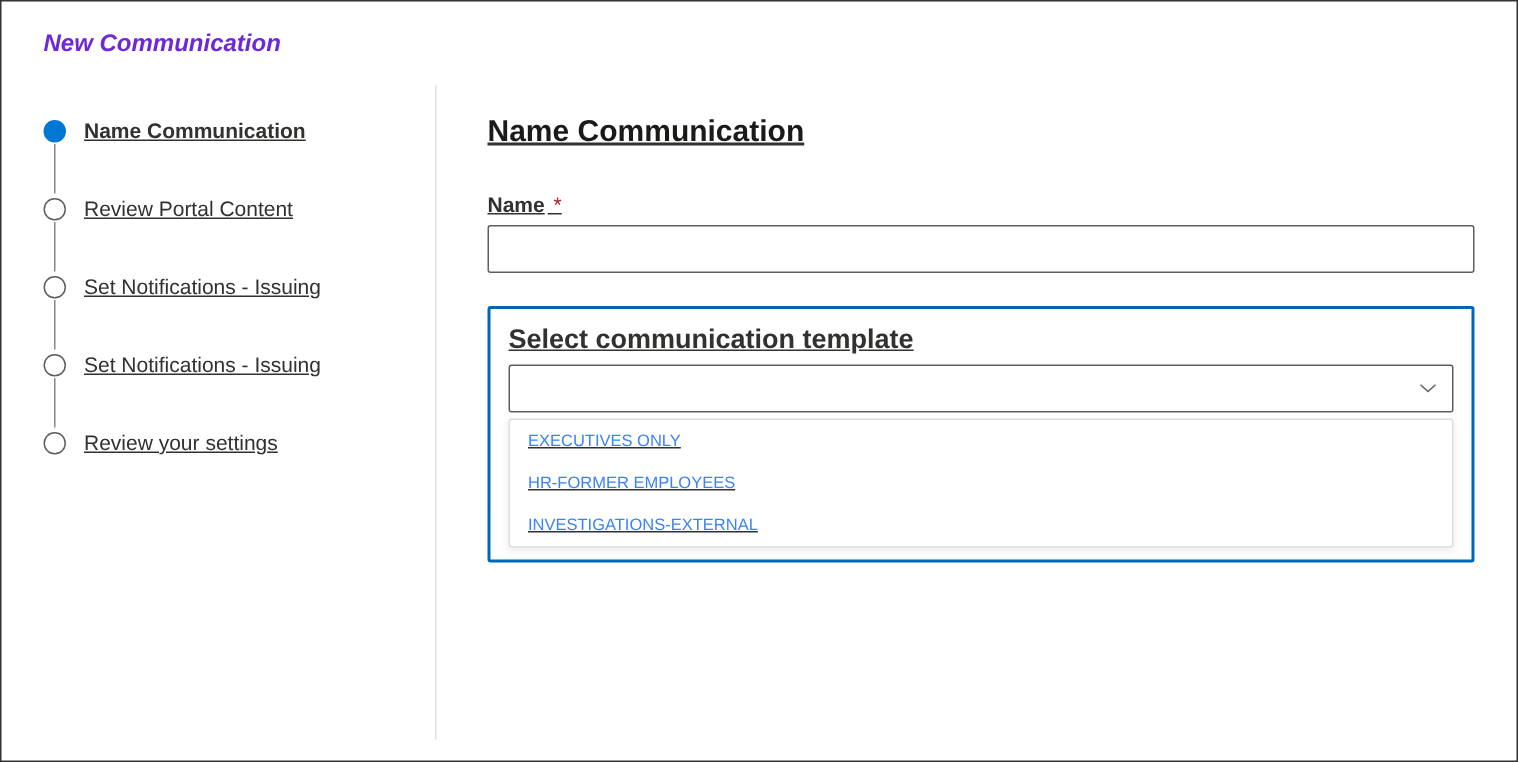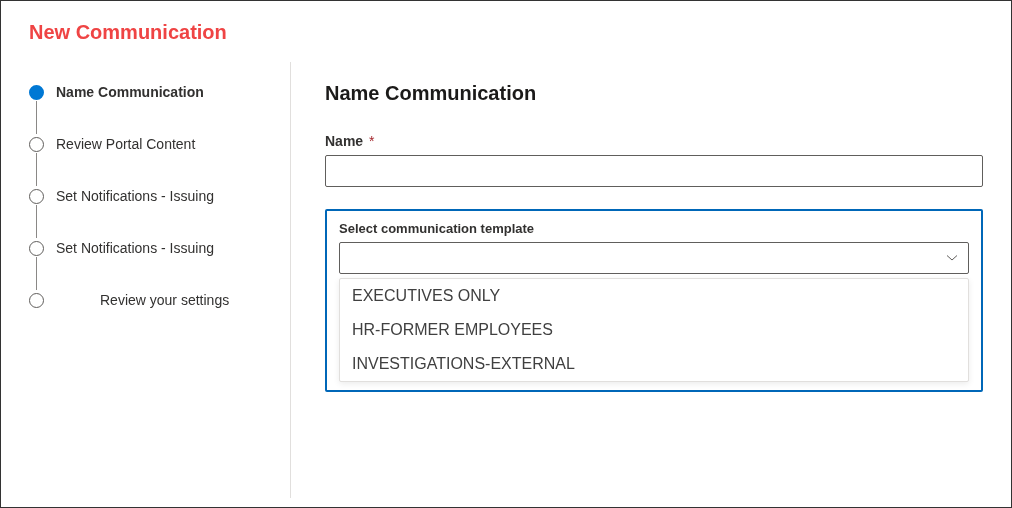--- a/index.html
+++ b/index.html
@@ -20,9 +20,10 @@
       padding: 20px 28px 18px 28px;
     }
     .page-title {
-      font-size: 20px;
-      font-weight: 700;
-      color: #ef4444;
+      font-size: 16px;
+      font-weight: 700;
+      color: #6d28d9;
+      font-style: italic;
     }
     .layout {
       display: flex;

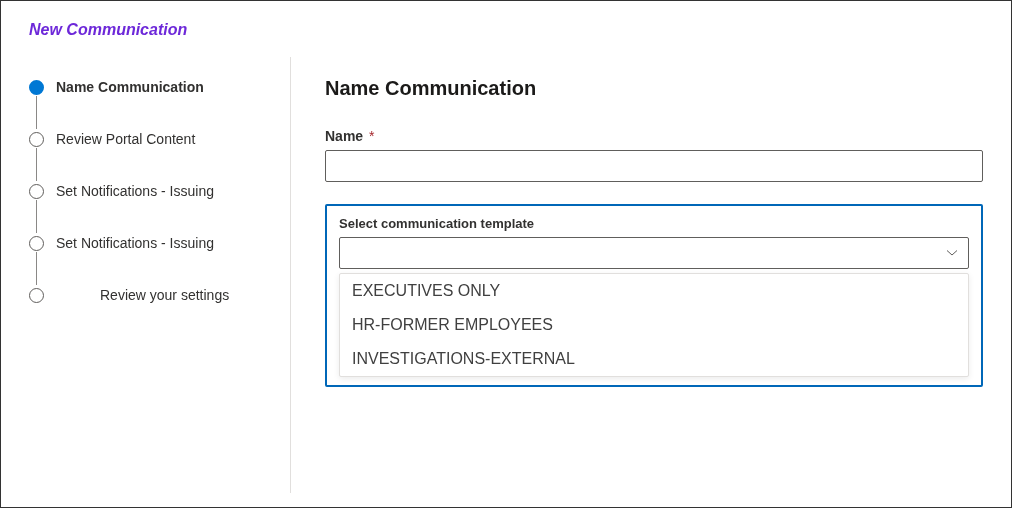--- a/index.html
+++ b/index.html
@@ -28,6 +28,7 @@
     .layout {
       display: flex;
       height: calc(100% - 70px);
+      text-decoration: underline;
     }
     .sidebar {
       width: 290px;

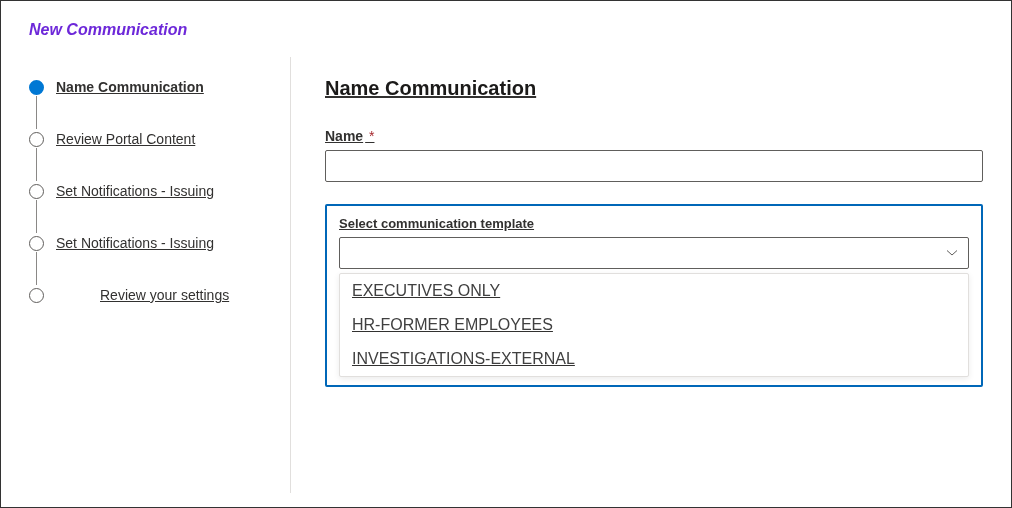--- a/index.html
+++ b/index.html
@@ -148,7 +148,7 @@
       margin-top: 6px;
     }
     .highlight-box .field-label {
-      font-size: 13px;
+      font-size: 18px;
       font-weight: 700;
       margin-bottom: 6px;
     }

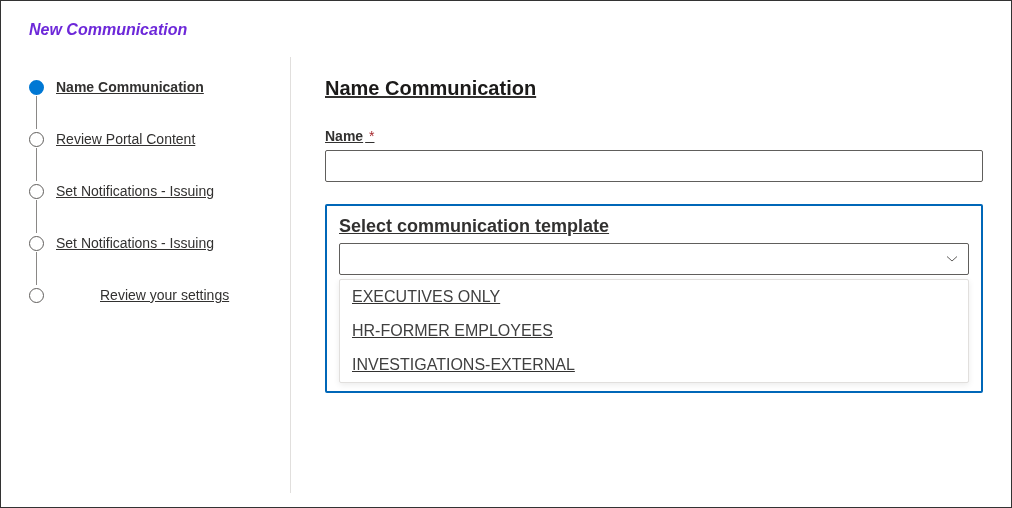--- a/index.html
+++ b/index.html
@@ -53,7 +53,6 @@
     }
     .step-item:last-child {
       margin-bottom: 0;
-      gap: 44px;
     }
     .step-item::after {
       content: '';

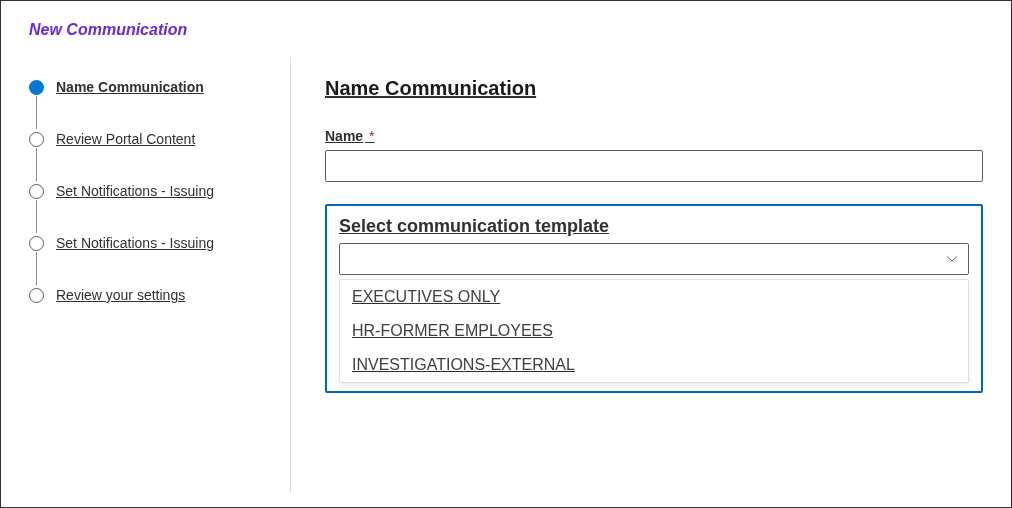--- a/index.html
+++ b/index.html
@@ -160,8 +160,8 @@
     }
     .dropdown-option {
       padding: 8px 12px;
-      font-size: 16px;
-      color: #404040;
+      font-size: 11px;
+      color: #3b82f6;
       cursor: pointer;
     }
   </style>

